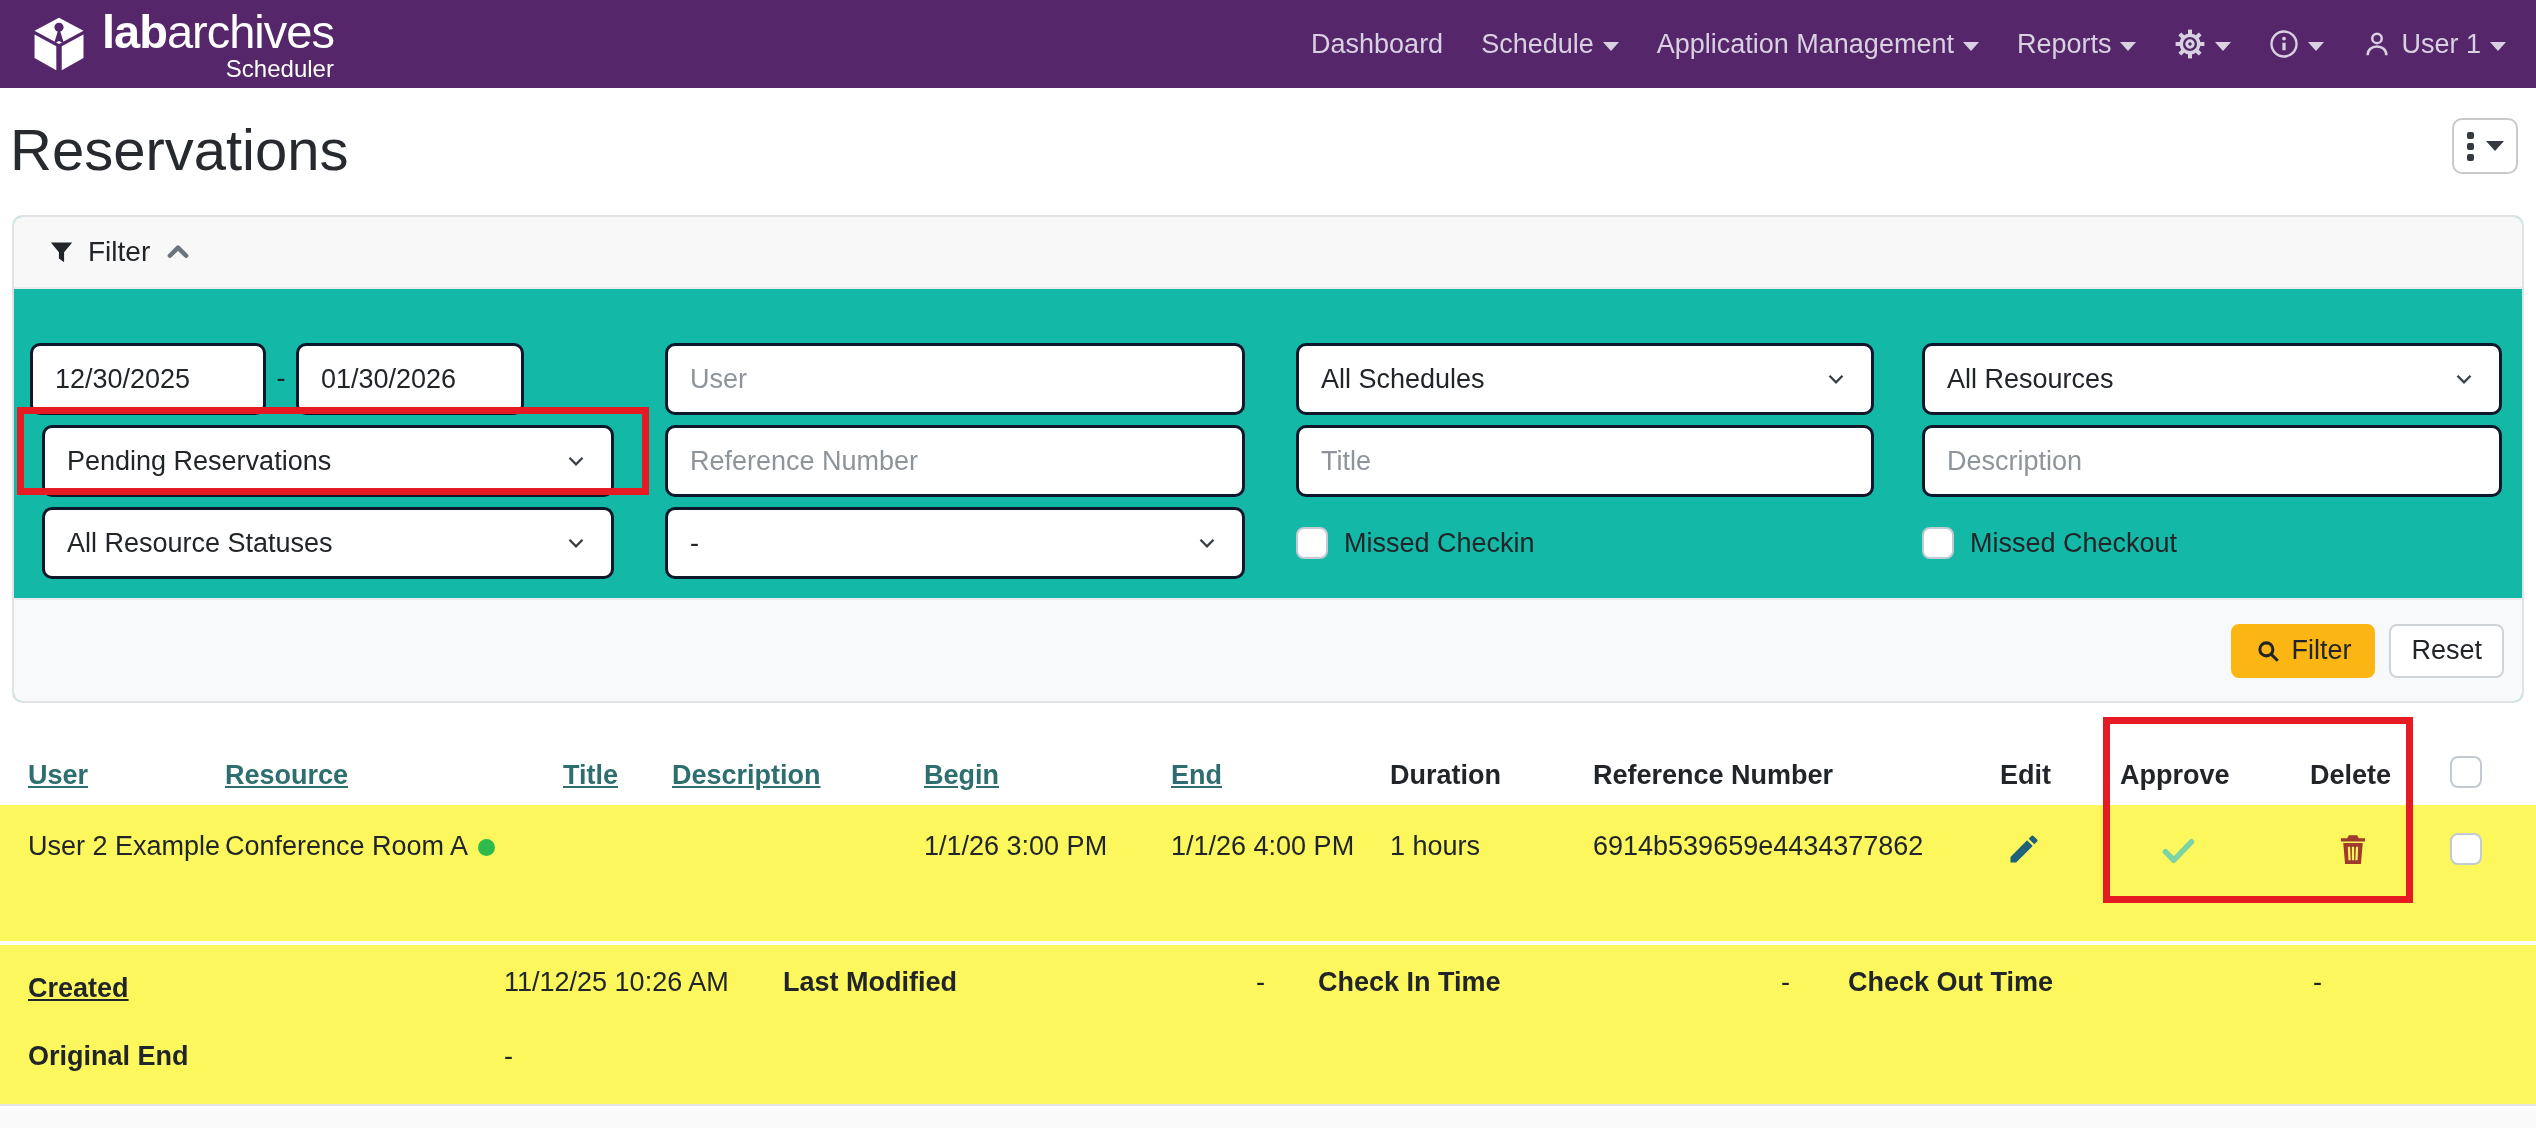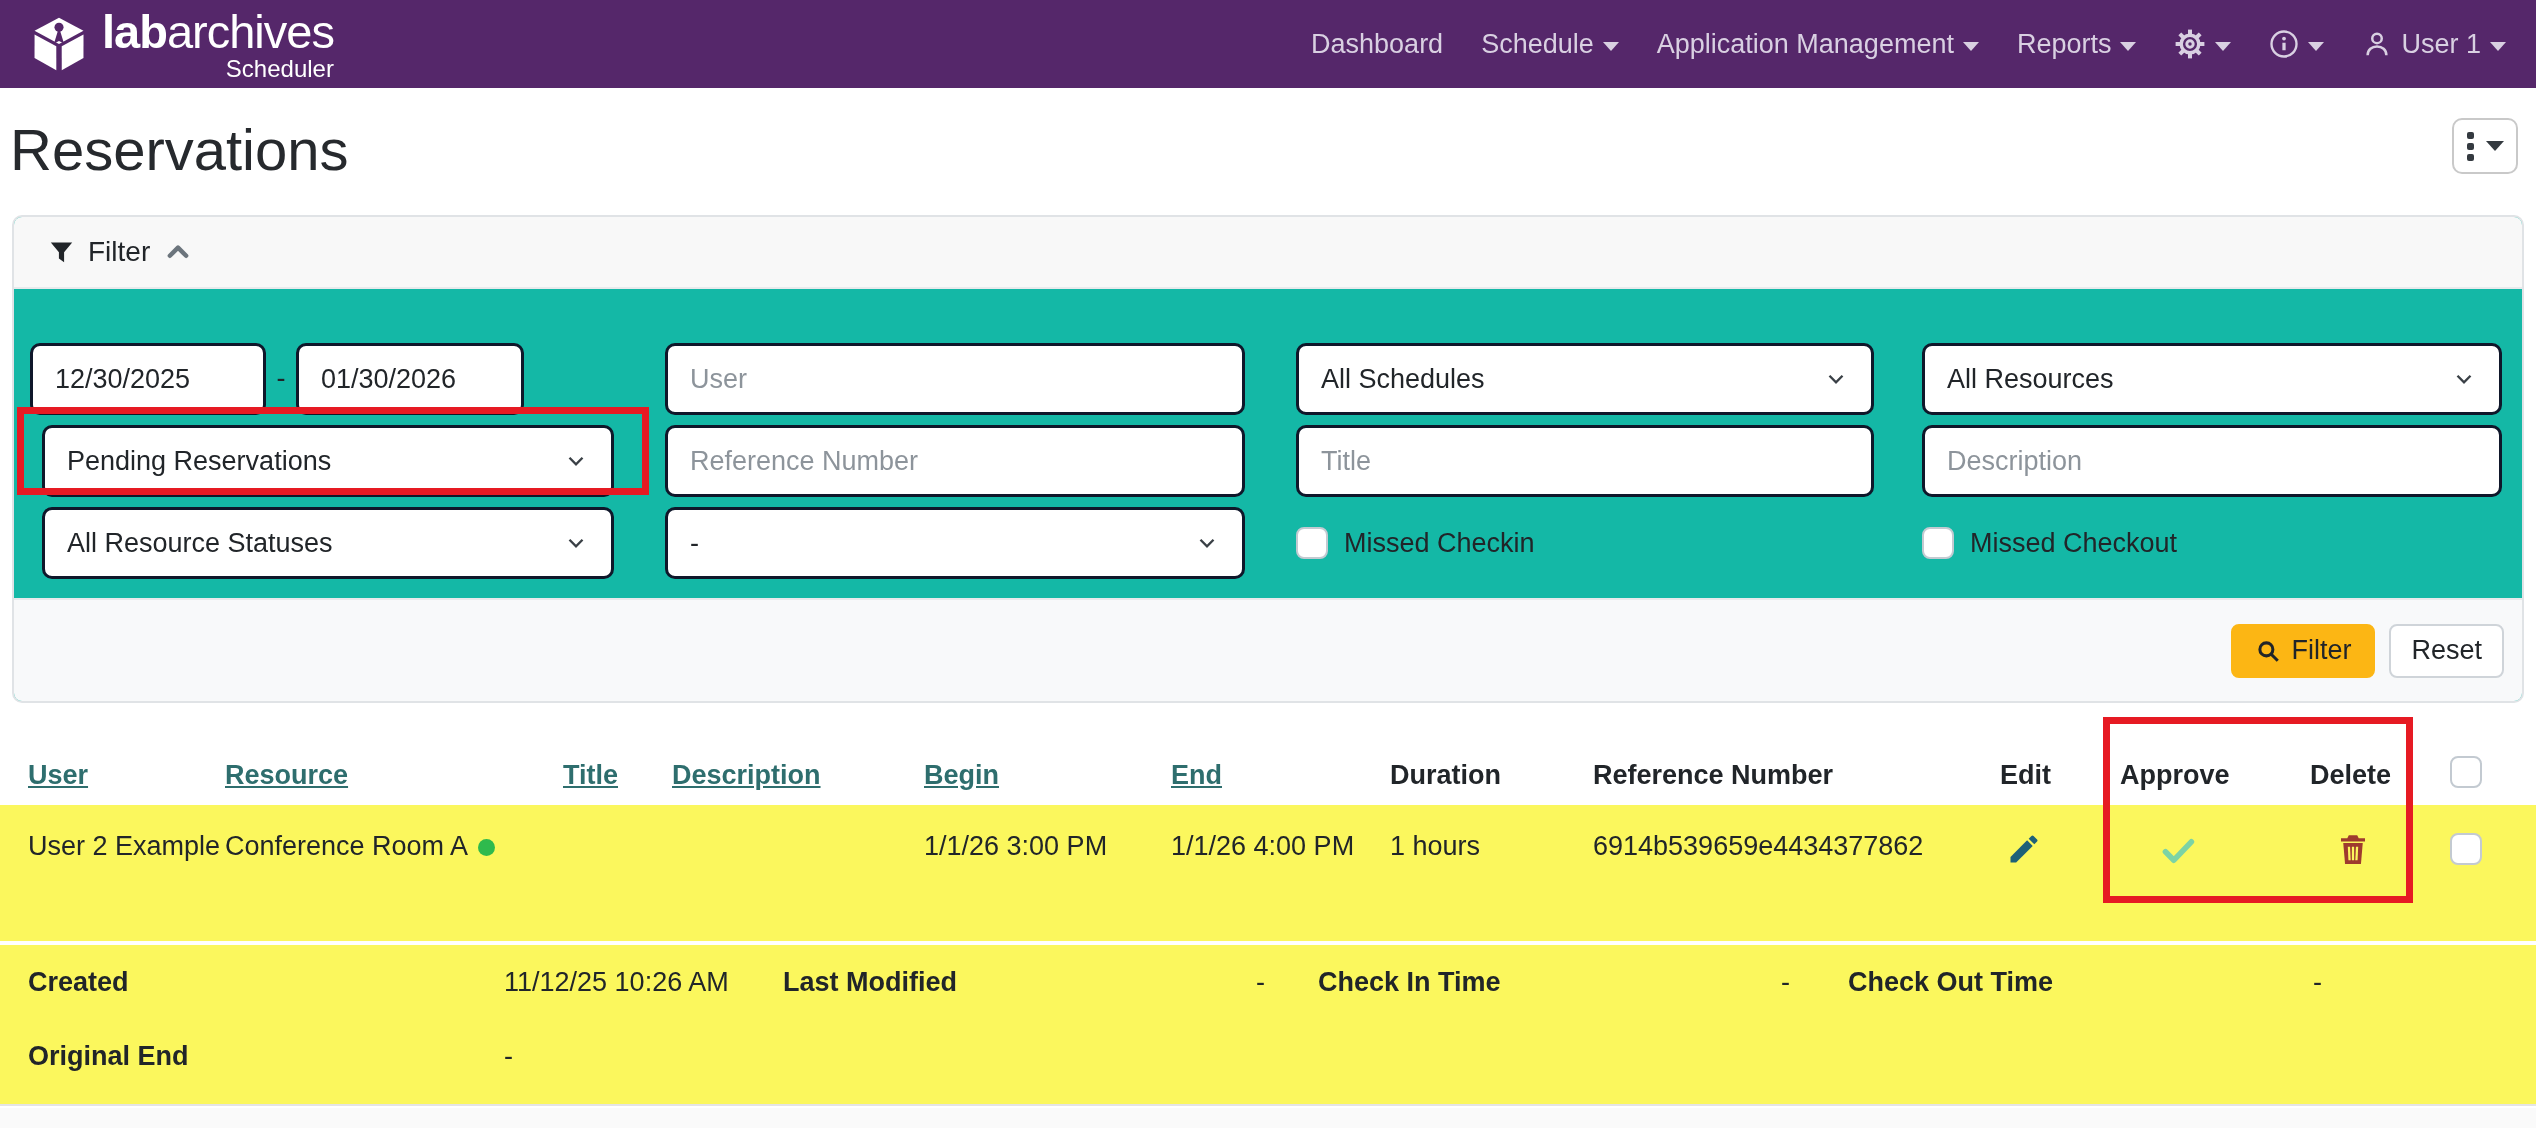--- a/index.html
+++ b/index.html
@@ -303,7 +303,7 @@
   </div>
 
   <div class="details">
-    <span class="d-label" style="left:28px; top:22px;">Created</span>
+    <span class="d-label" style="left:28px; top:28px;text-decoration:underline;">Created</span>
     <span class="d-val" style="left:504px; top:22px;">11/12/25 10:26 AM</span>
     <span class="d-label" style="left:783px; top:22px;">Last Modified</span>
     <span class="d-val" style="left:1160px; top:22px; width:105px; text-align:right;">-</span>

